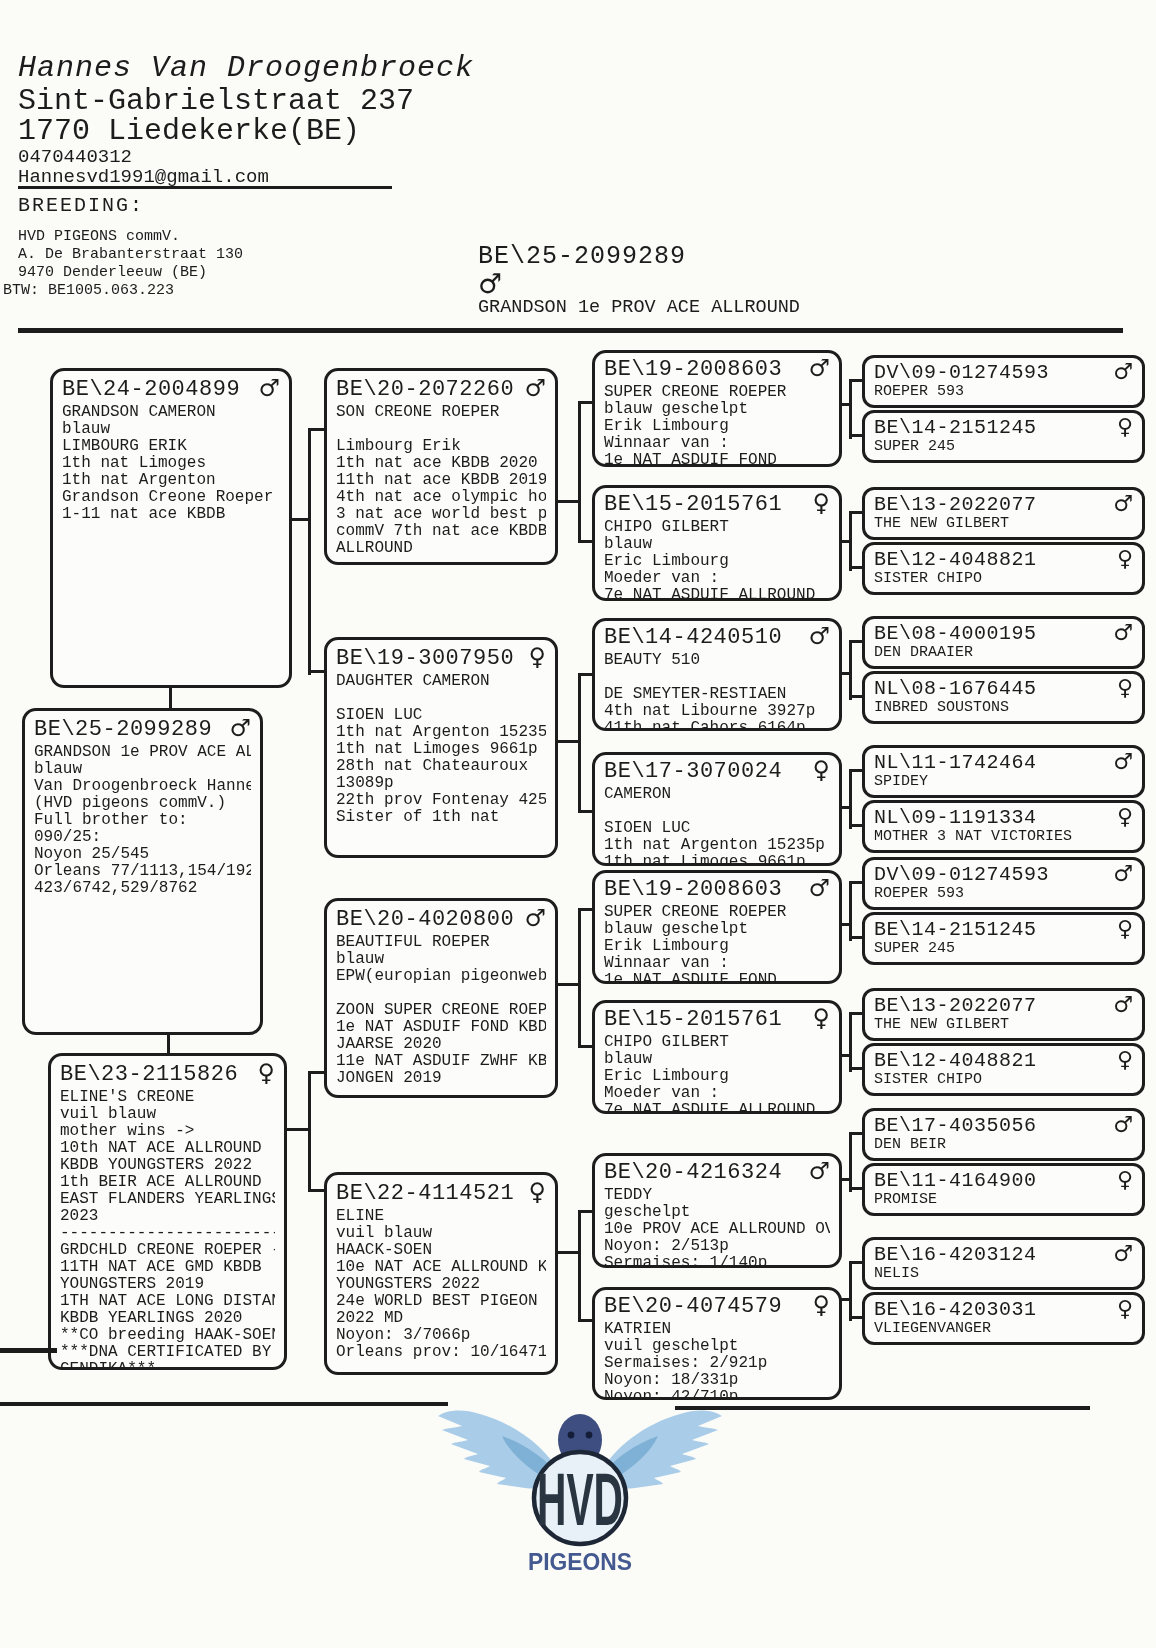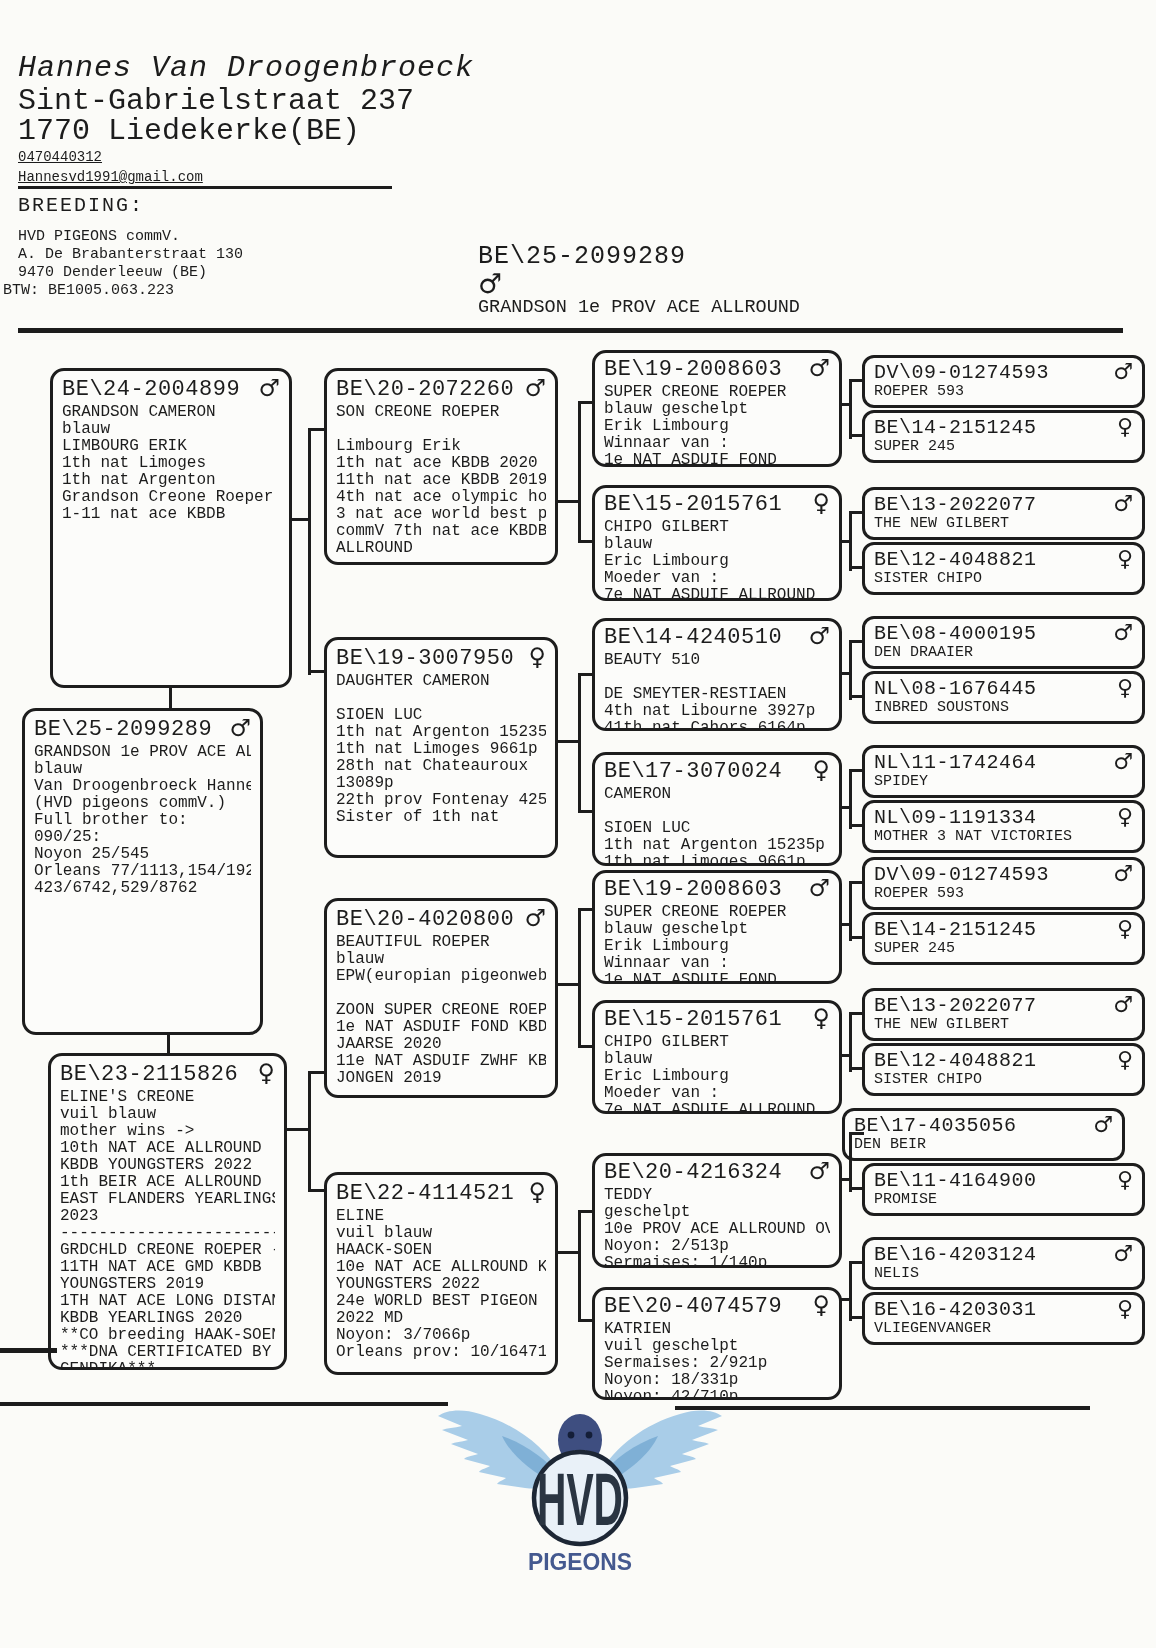--- a/index.html
+++ b/index.html
@@ -13,7 +13,7 @@
   
   .owner-name{font-size:30px;line-height:32px;letter-spacing:1px;white-space:pre;}
   .owner-addr{font-size:30px;line-height:31px;white-space:pre;}
-  .owner-contact{font-size:14px;line-height:21px;white-space:pre;text-decoration:underline;}
+  .owner-contact{font-size:19px;line-height:21px;white-space:pre;}
   .breeding{font-size:20px;letter-spacing:2px;}
   .company{font-size:15px;line-height:17.5px;white-space:pre;}
   .rule{position:absolute;background:#1c1c1c;}

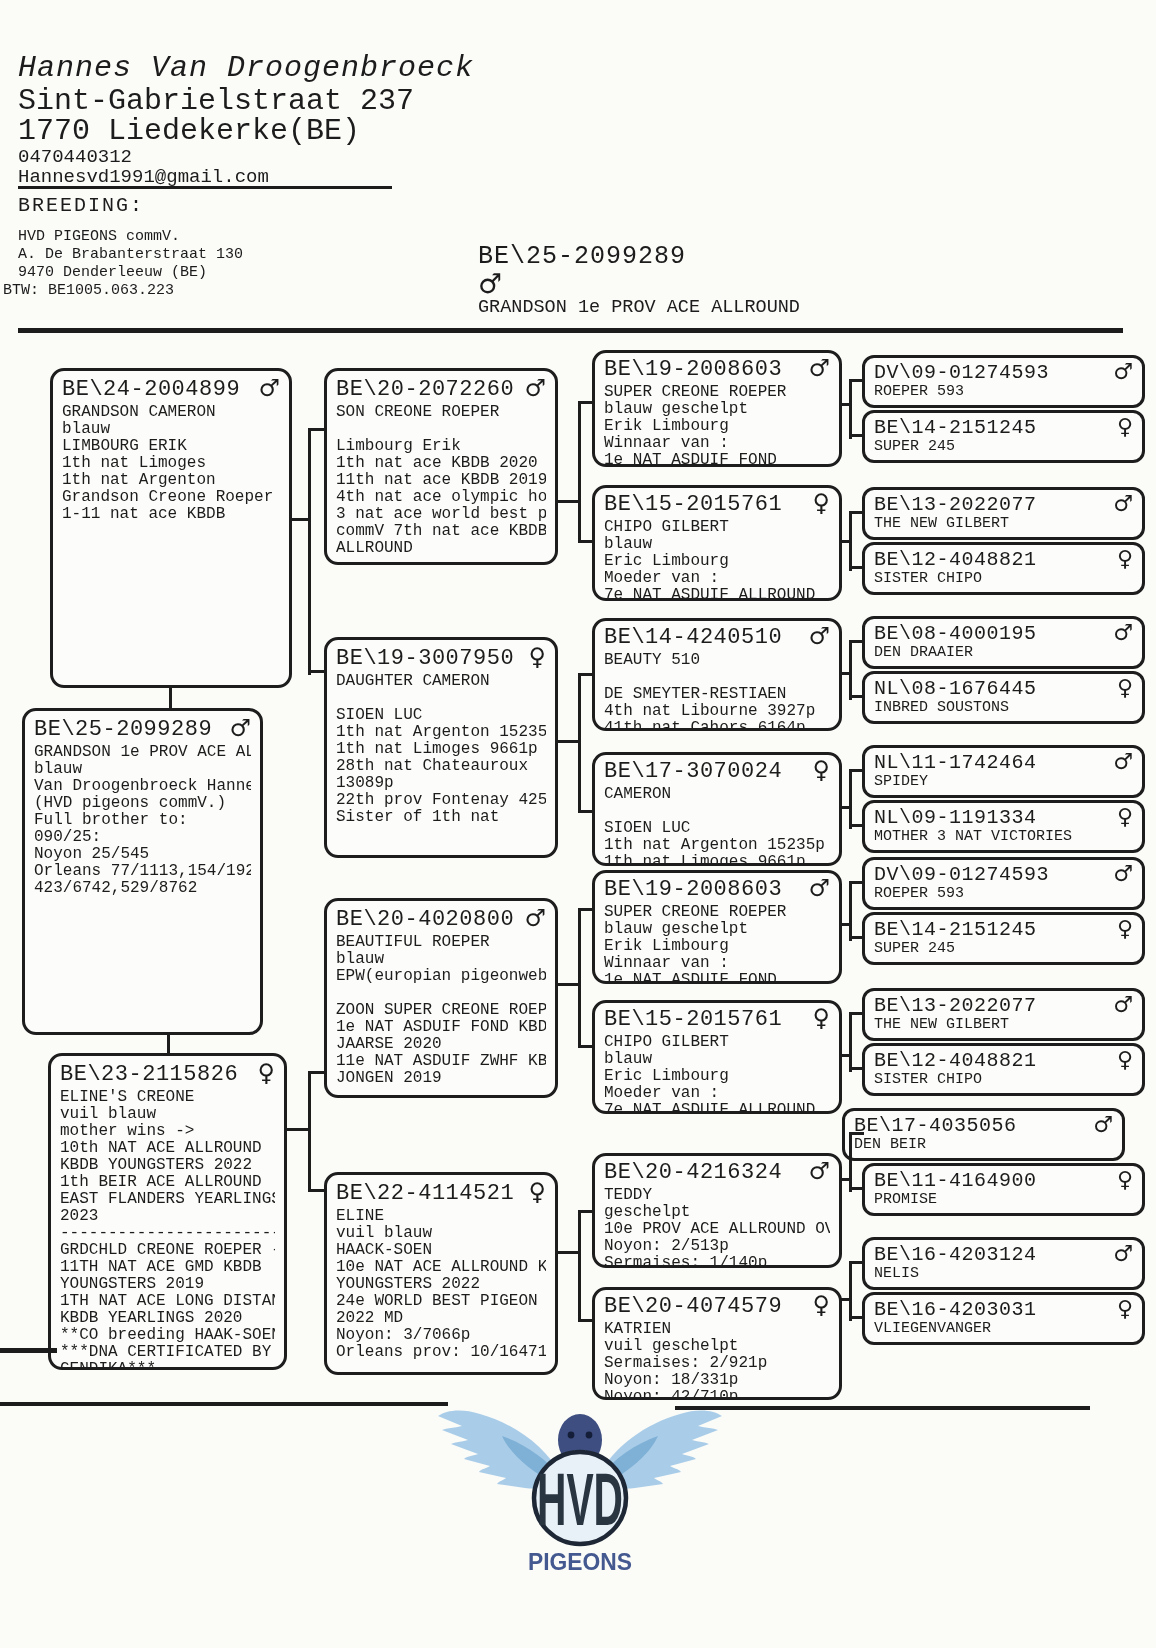--- a/index.html
+++ b/index.html
@@ -389,7 +389,7 @@
     </div>
   <div class="sname">SISTER CHIPO</div>
 </div>
-<div class="sbox" style="left:842px;top:1108px;">
+<div class="sbox" style="left:862px;top:1108px;">
   <div class="phead">
       <span class="ring sring">BE\17-4035056</span>
       <span class="sex ssex">♂</span>

